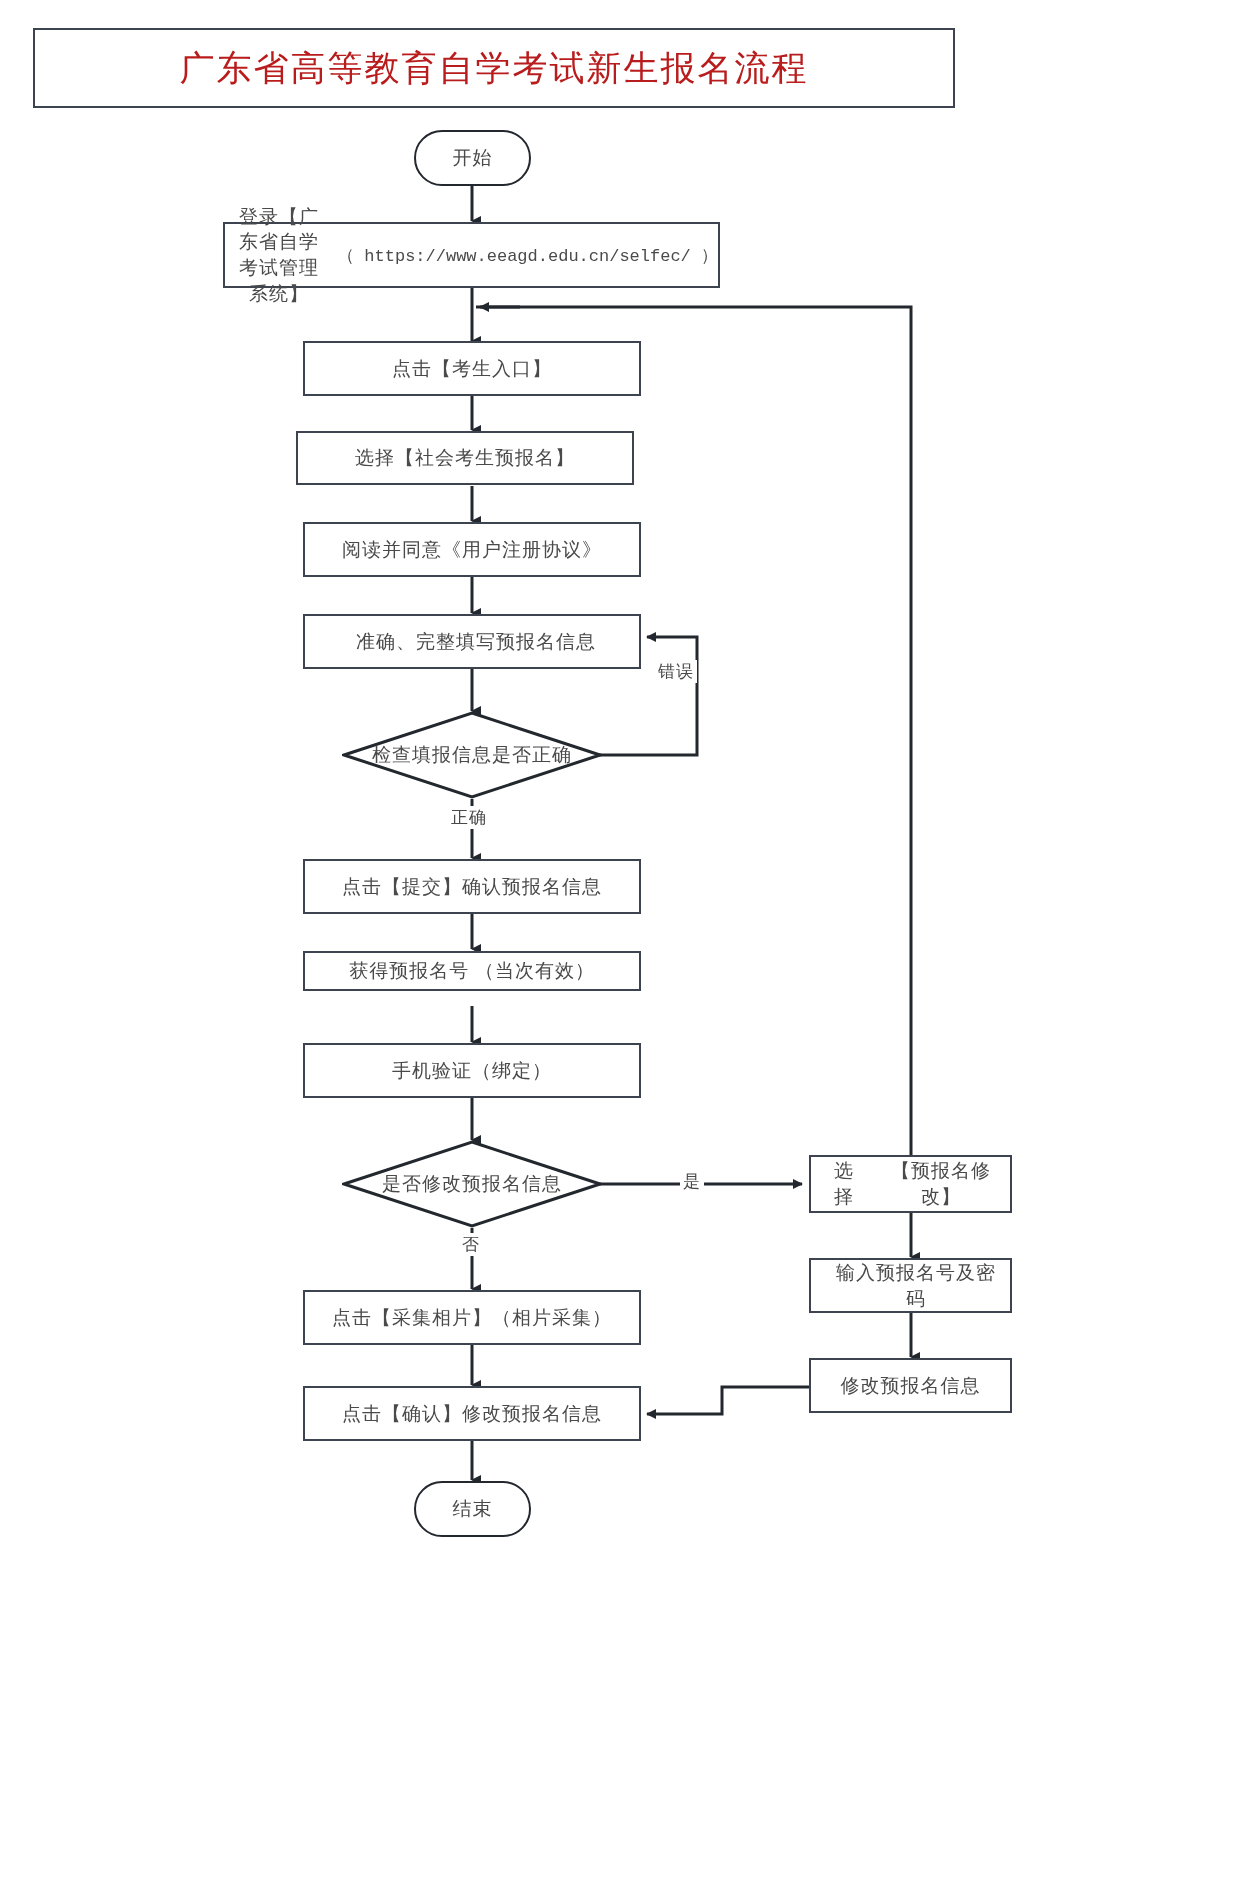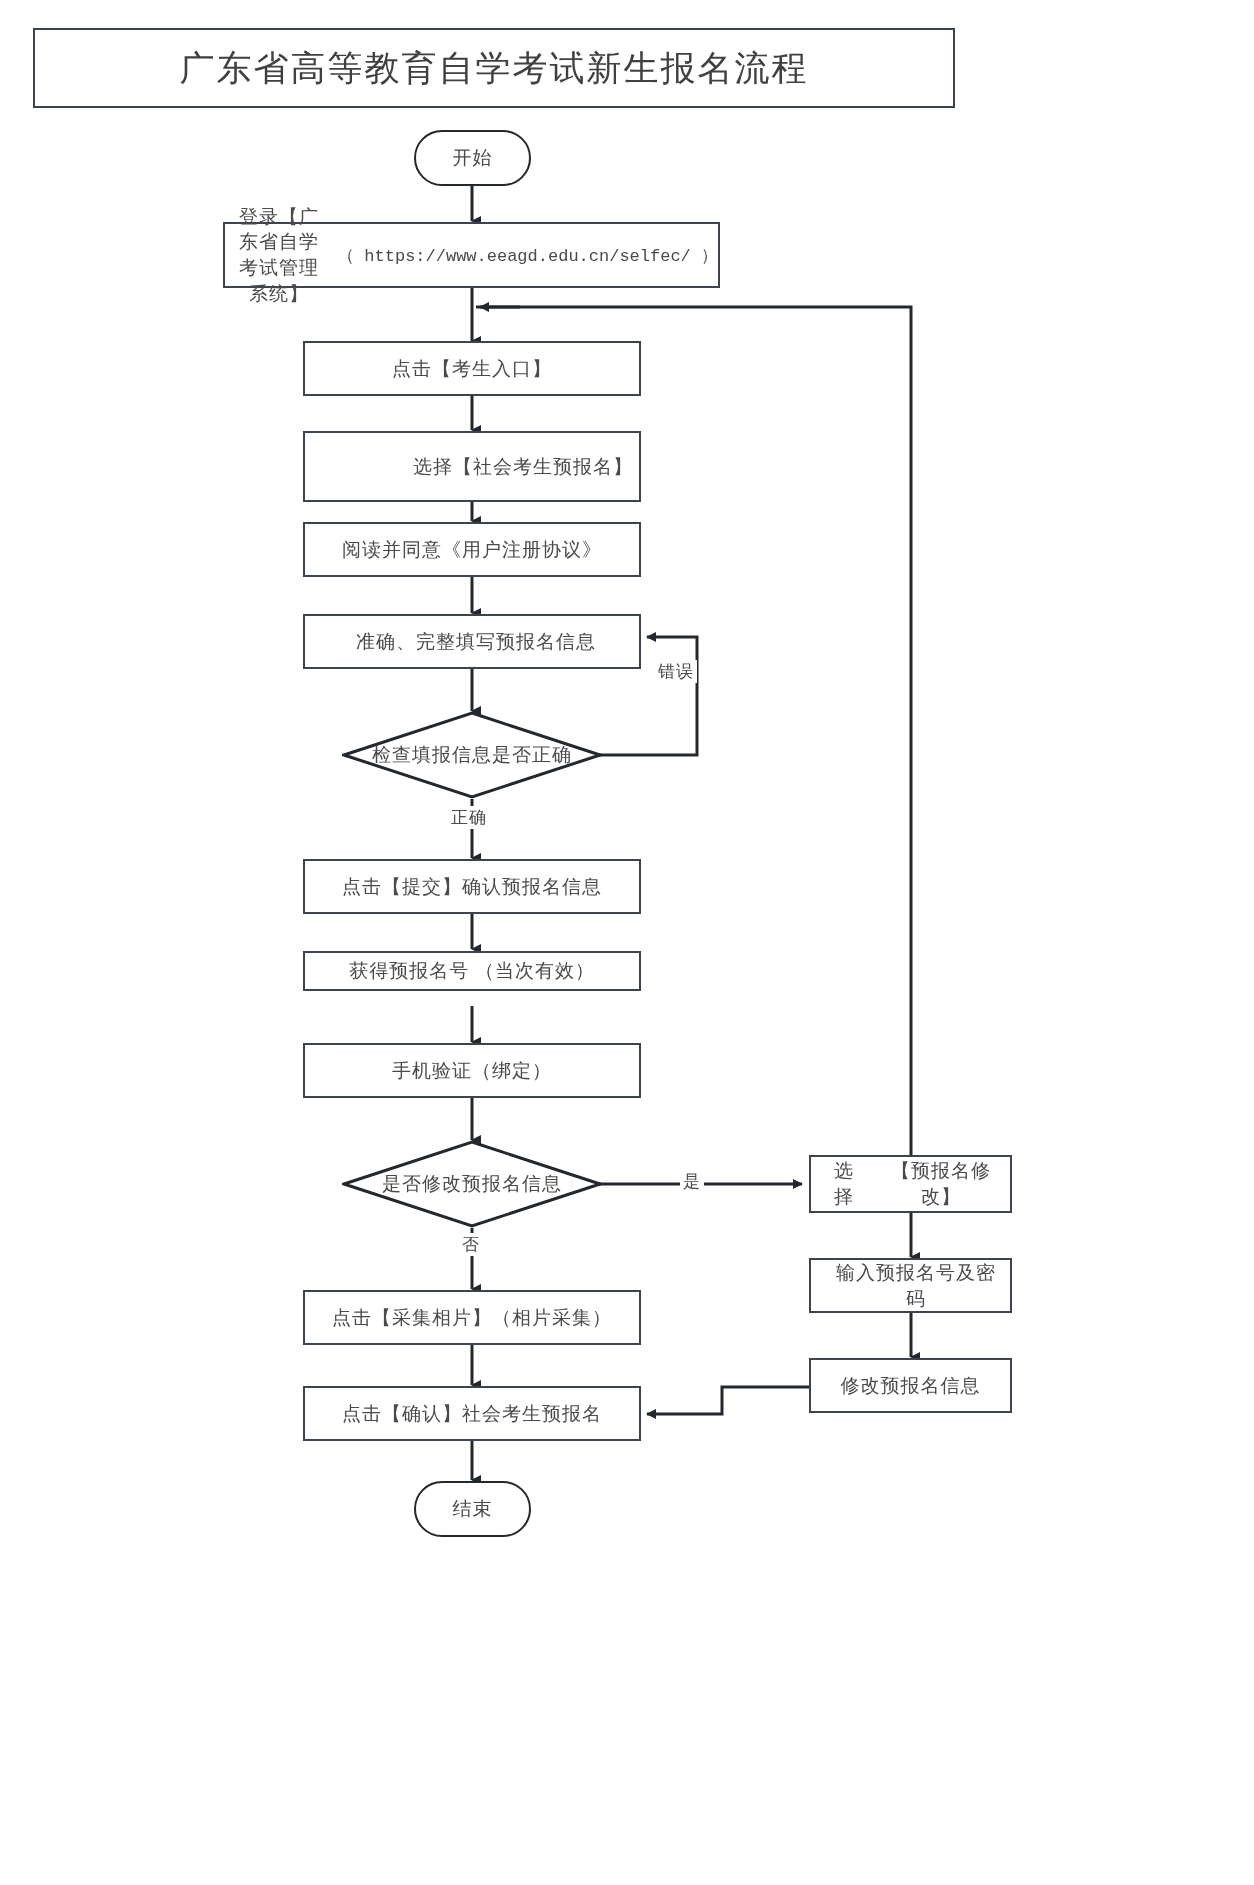--- a/index.html
+++ b/index.html
@@ -43,7 +43,7 @@
   .title-text {
     font-size: 35px;
     letter-spacing: 2px;
-    color: #404040;
+    color: #b91c1c;
     font-family: "Liberation Serif", "DejaVu Serif", serif;
     white-space: nowrap;
   }

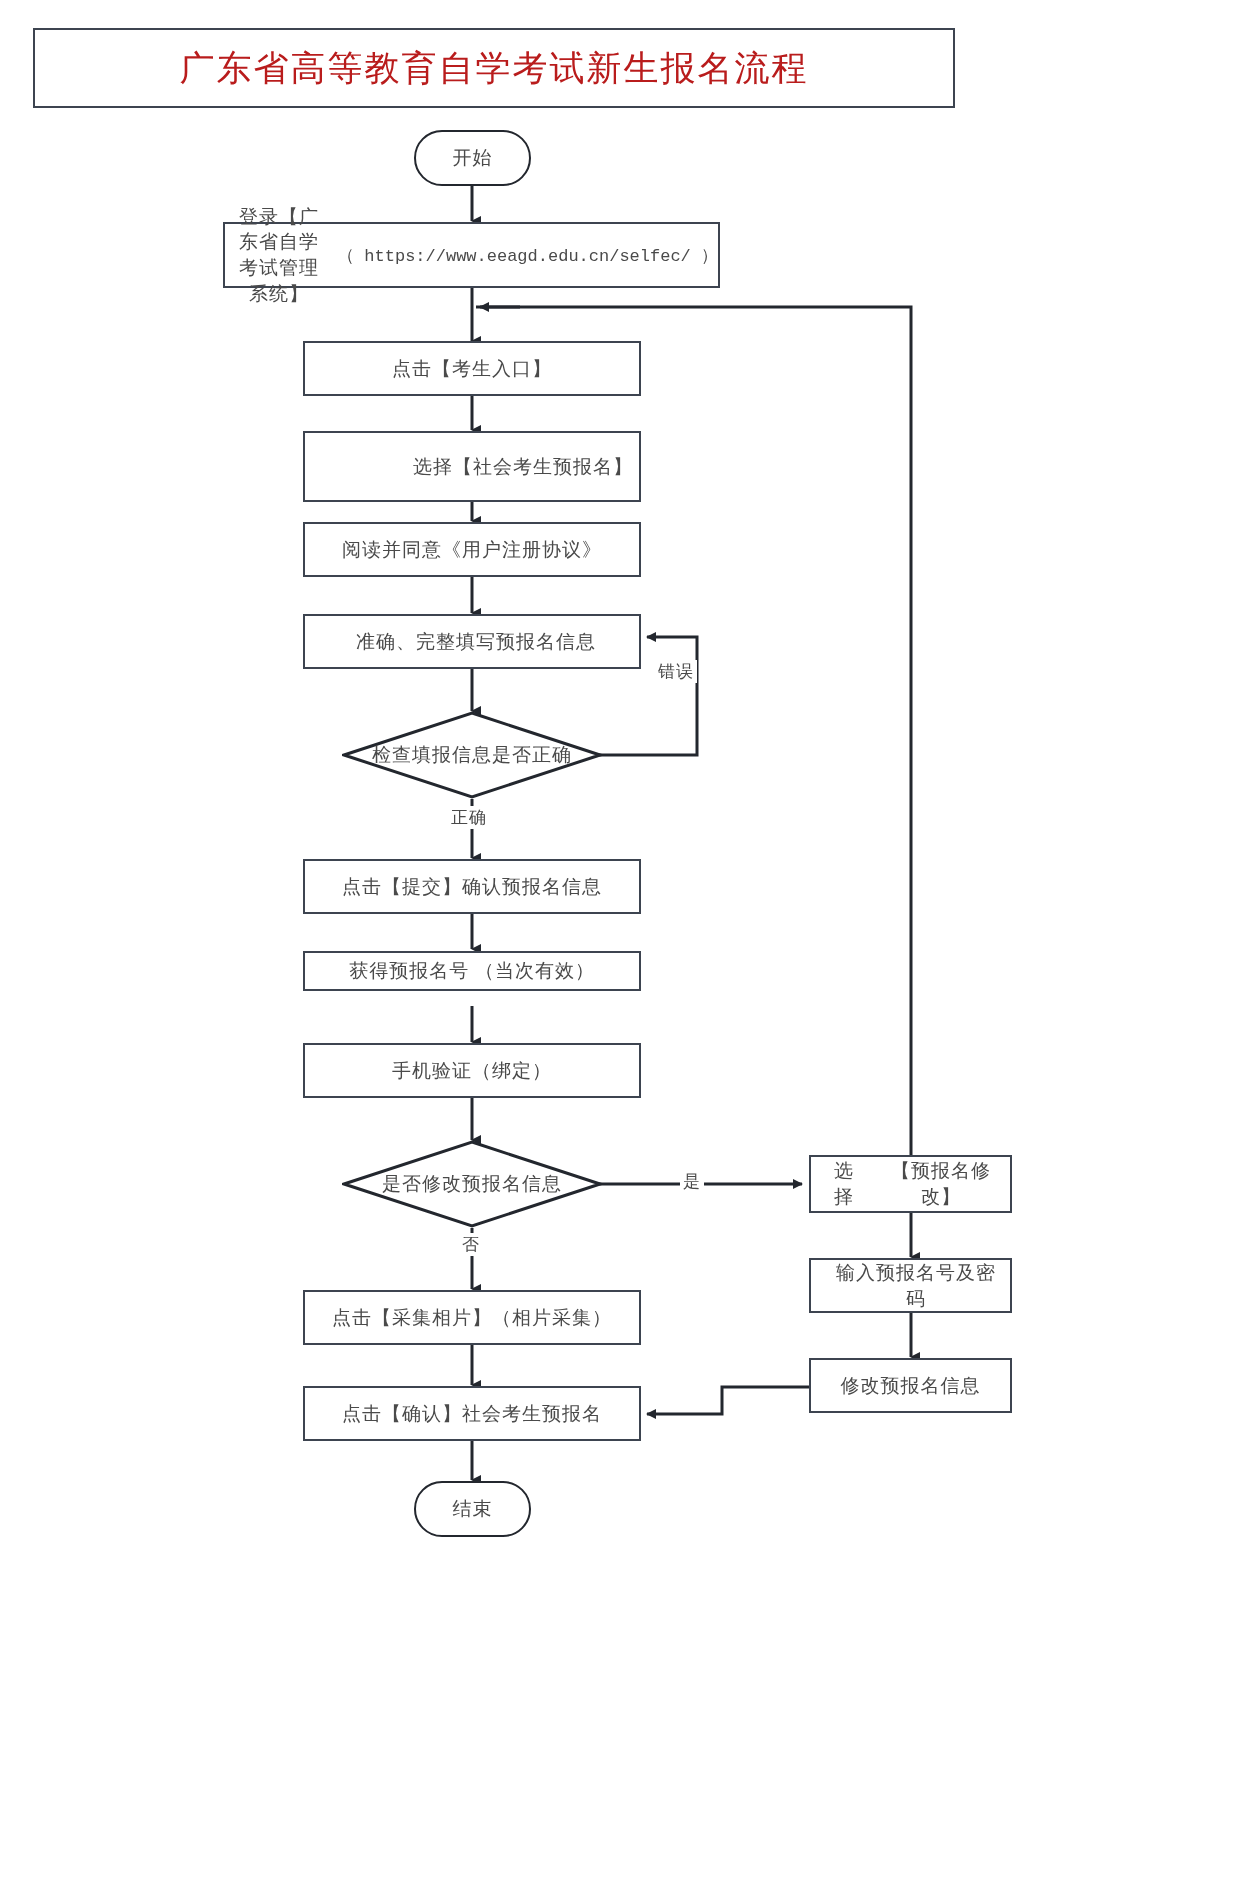--- a/index.html
+++ b/index.html
@@ -196,7 +196,7 @@
     <div class="node-label label-cjk">点击【考生入口】</div>
   </div>
 
-  <div class="node process" style="left:303px; top:431px; width:338px; height:71px;justify-content:flex-end;">
+  <div class="node process" style="left:296px; top:431px; width:338px; height:54px;">
     <div class="node-label label-cjk">选择【社会考生预报名】</div>
   </div>
 

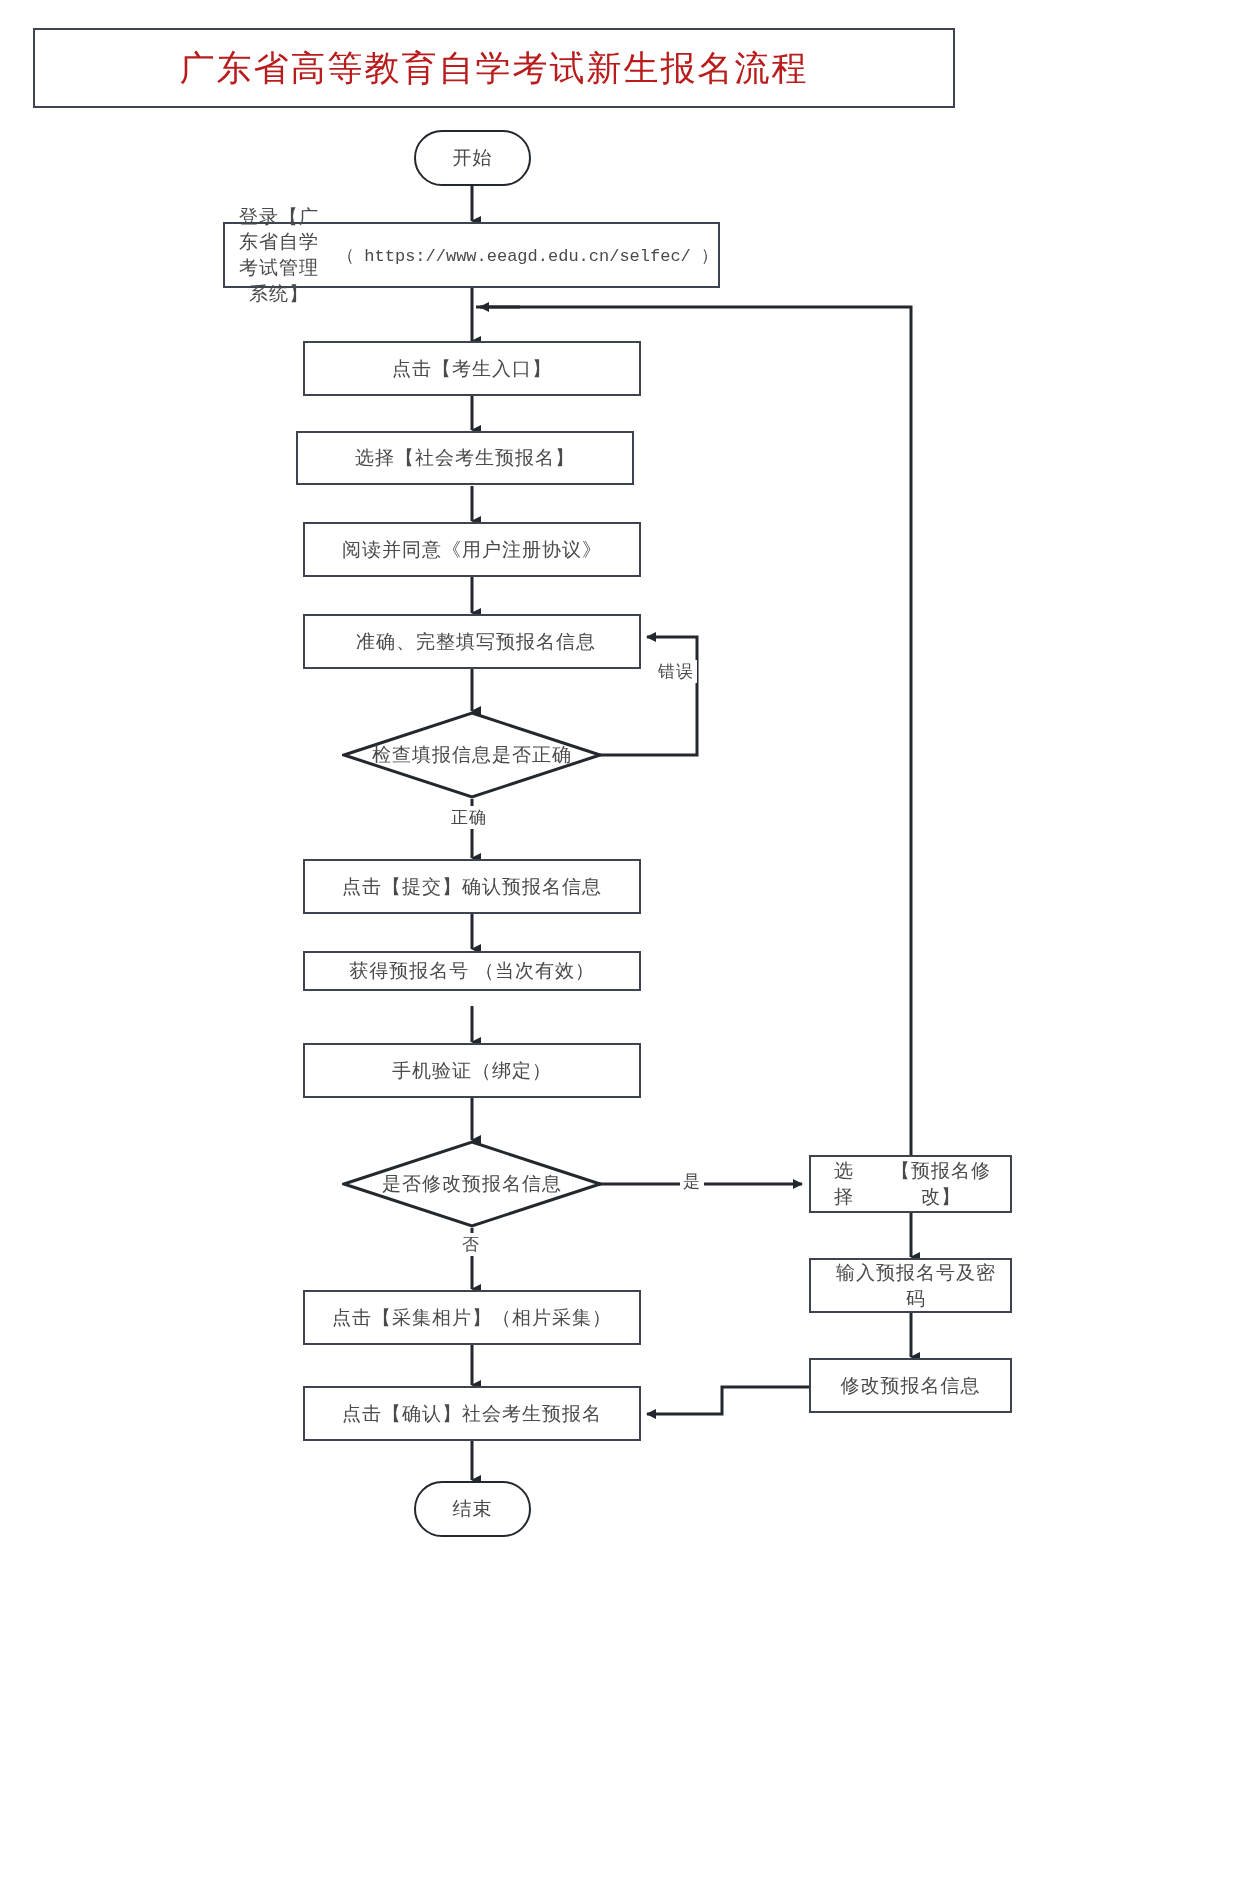--- a/index.html
+++ b/index.html
@@ -260,7 +260,7 @@
   </div>
 
   <div class="node process" style="left:303px; top:1386px; width:338px; height:55px;">
-    <div class="node-label label-cjk">点击【确认】社会考生预报名</div>
+    <div class="node-label label-cjk">点击【确认】修改预报名信息</div>
   </div>
 
   <div class="node terminator" style="left:414px; top:1481px; width:117px; height:56px;">

